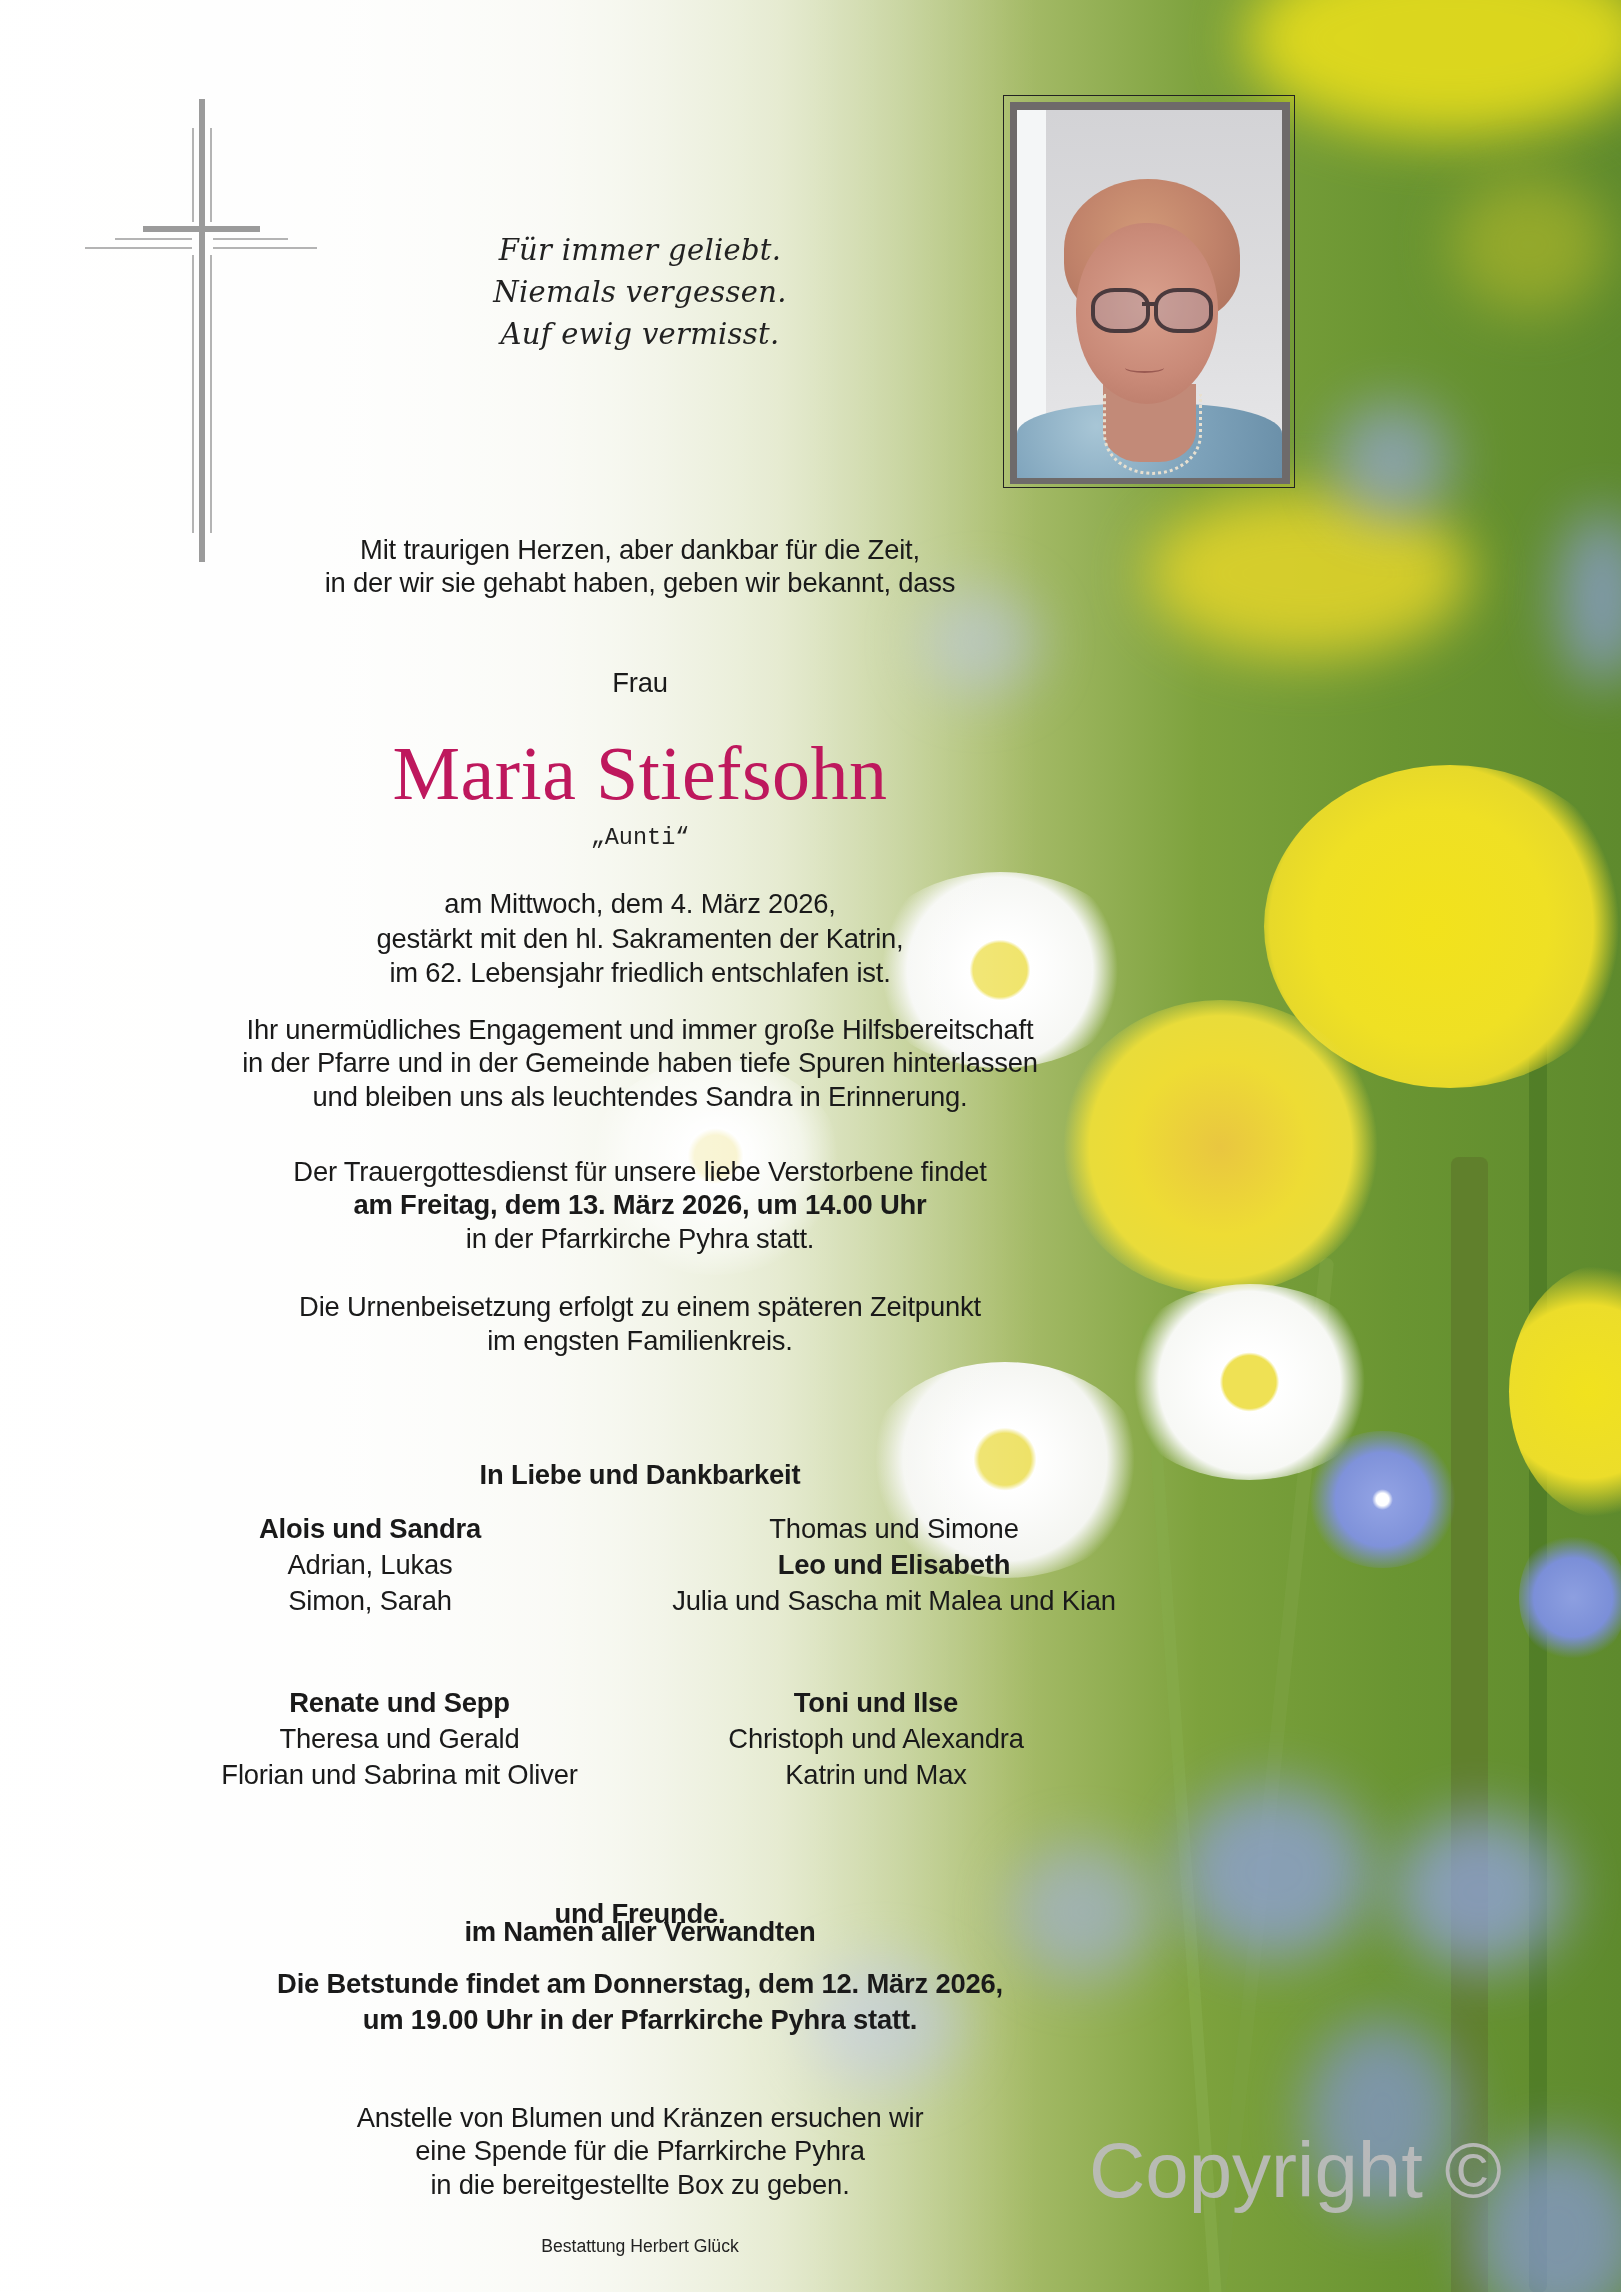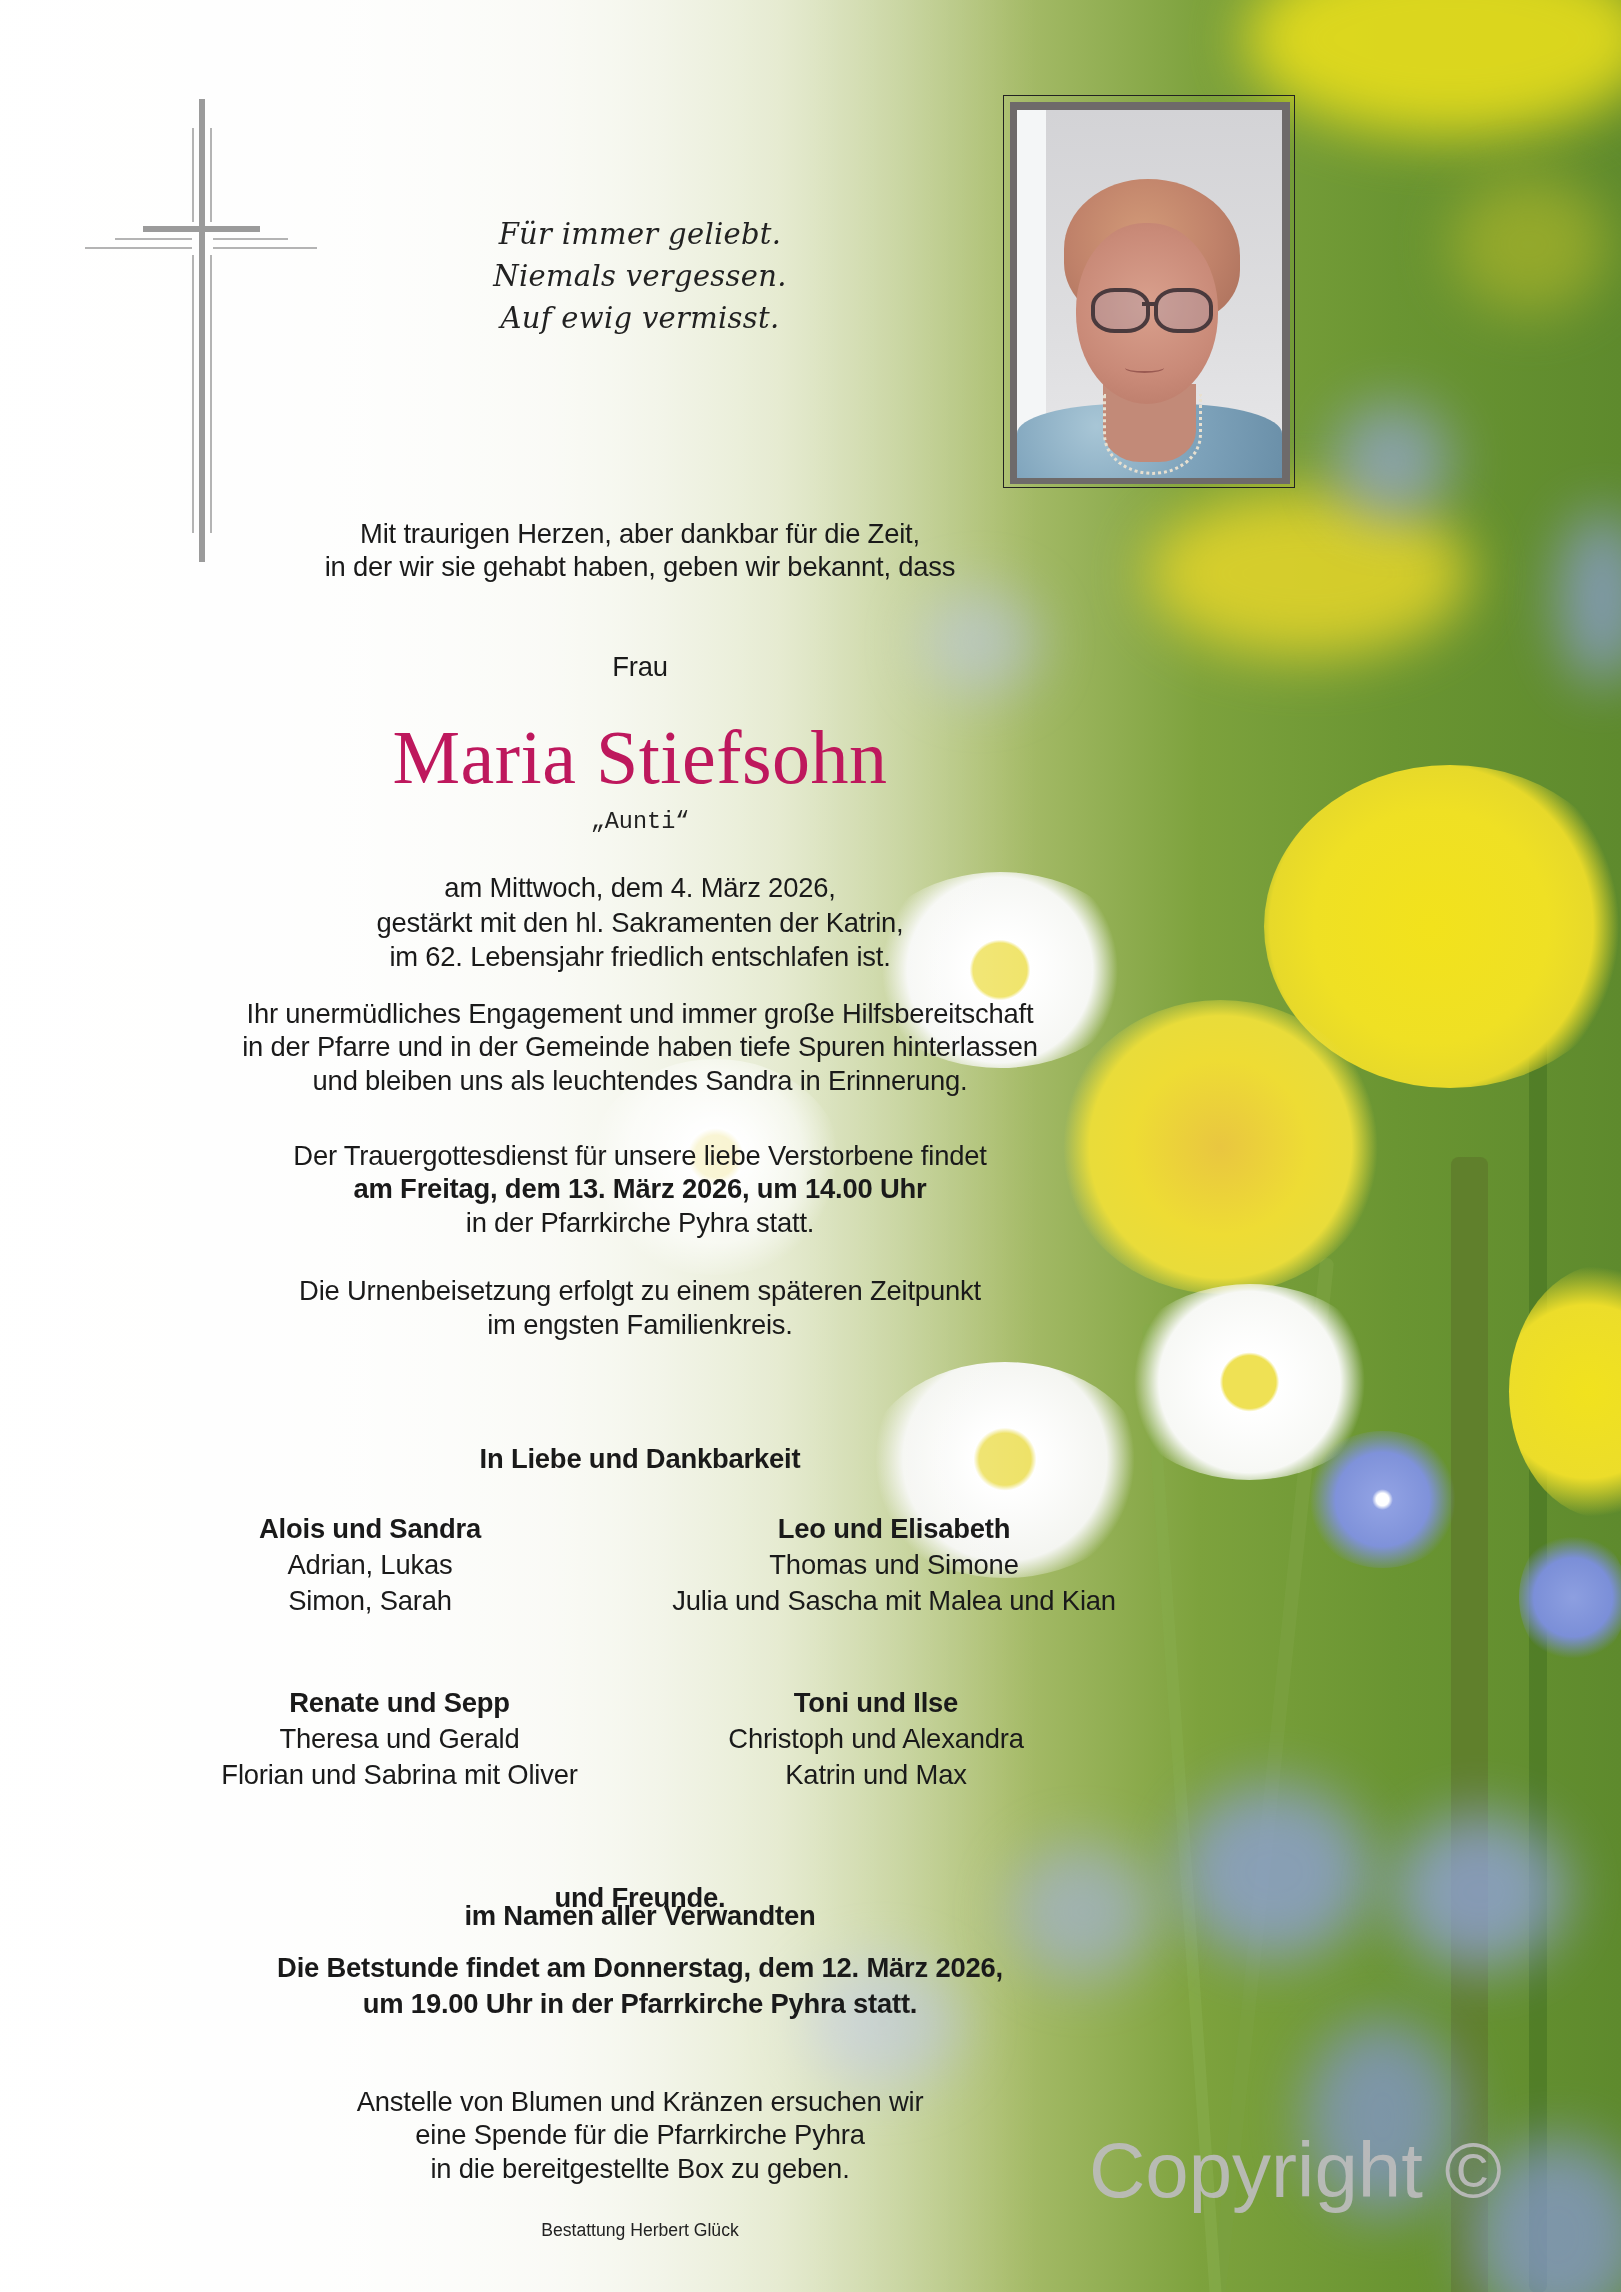--- a/index.html
+++ b/index.html
@@ -39,7 +39,7 @@
   .photo-inner .pearls { position: absolute; left: 86px; top: 284px; width: 93px; height: 78px; border: 3.9px dotted #e8e0d0; border-top: none; border-radius: 0 0 50% 50%; }
 
   
-  .txt { position: absolute; left: 0; width: 1280px; text-align: center; color: #1a1a1a; white-space: nowrap; }
+  .txt { position: absolute; left: 0; width: 1280px; text-align: center; color: #1a1a1a; white-space: nowrap; margin-top: 16px; }
   .sans { font-family: "Liberation Sans", sans-serif; font-size: 27.4px; letter-spacing: -0.2px; }
   .sans.b { font-weight: bold; }
   .serif-it { font-family: "DejaVu Serif", serif; font-style: italic; font-size: 29px; color: #222; letter-spacing: 0.3px; }

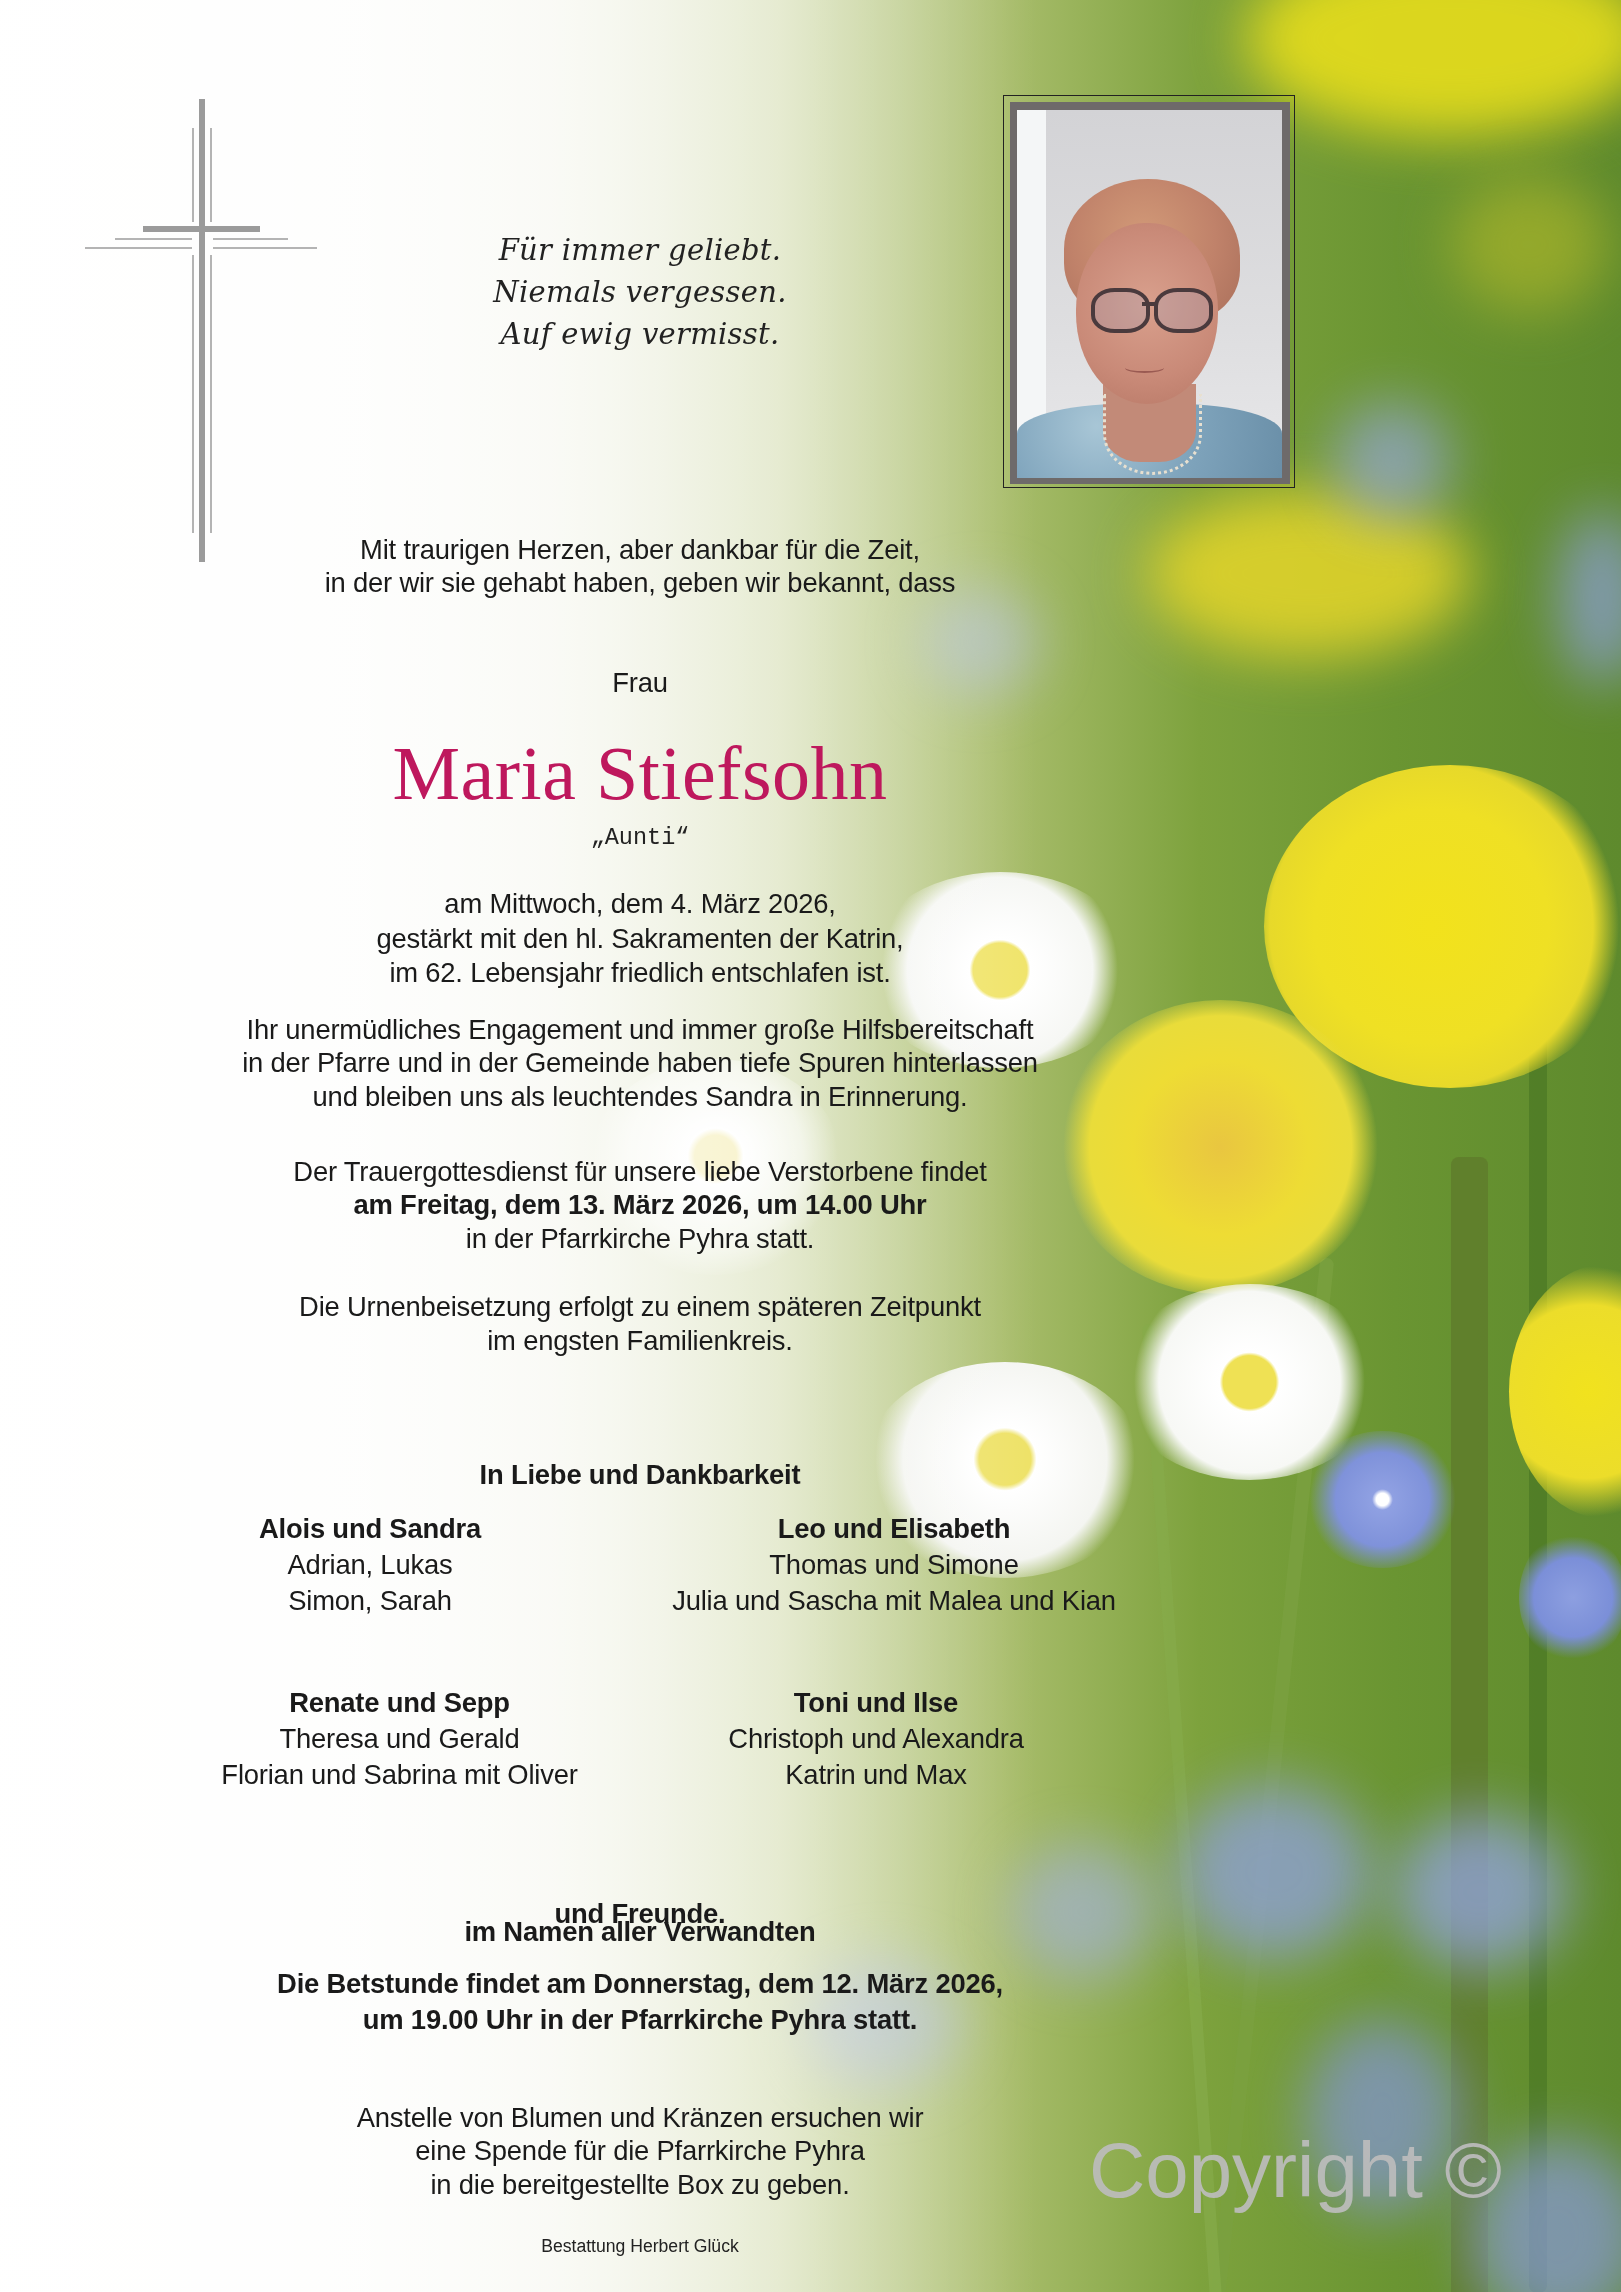--- a/index.html
+++ b/index.html
@@ -160,8 +160,8 @@
   <div>Simon, Sarah</div>
 </div>
 <div class="col sans" style="left:600px;width:588px;top:1511px">
+  <div>Thomas und Simone</div>
   <div style="font-weight:bold">Leo und Elisabeth</div>
-  <div>Thomas und Simone</div>
   <div>Julia und Sascha mit Malea und Kian</div>
 </div>
 <div class="col sans" style="left:174px;width:451px;top:1685px">

